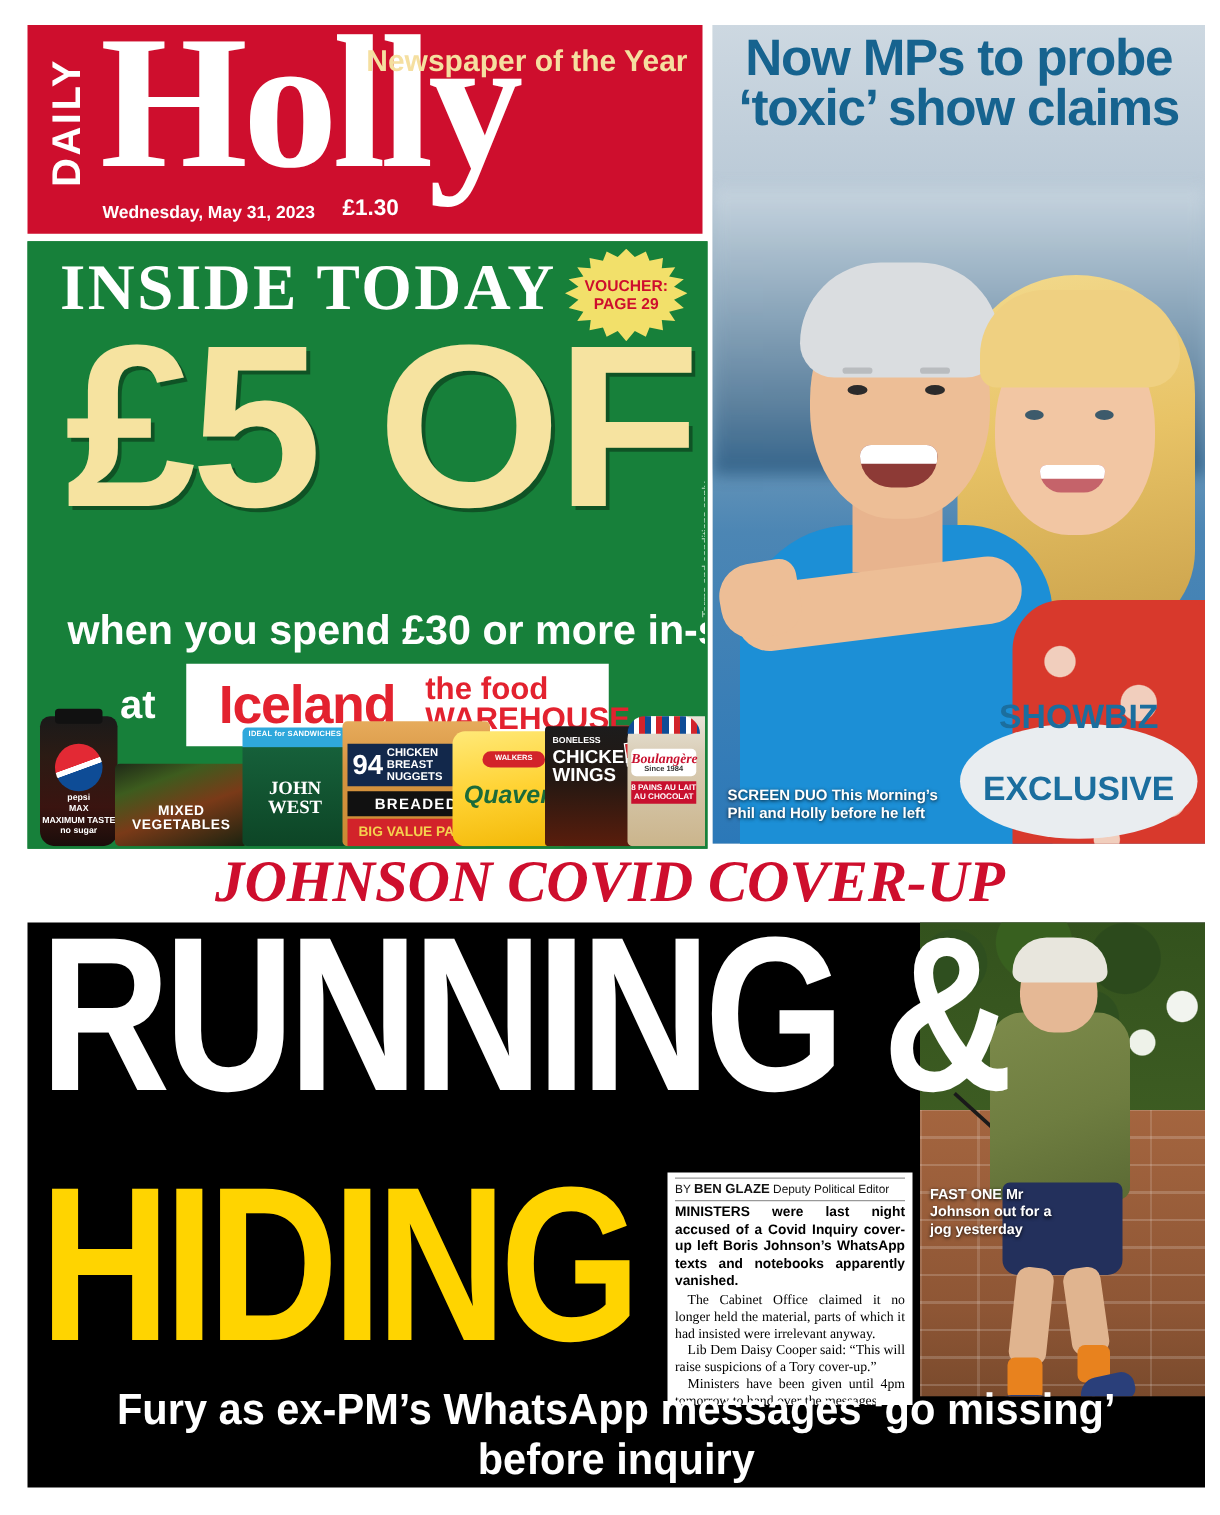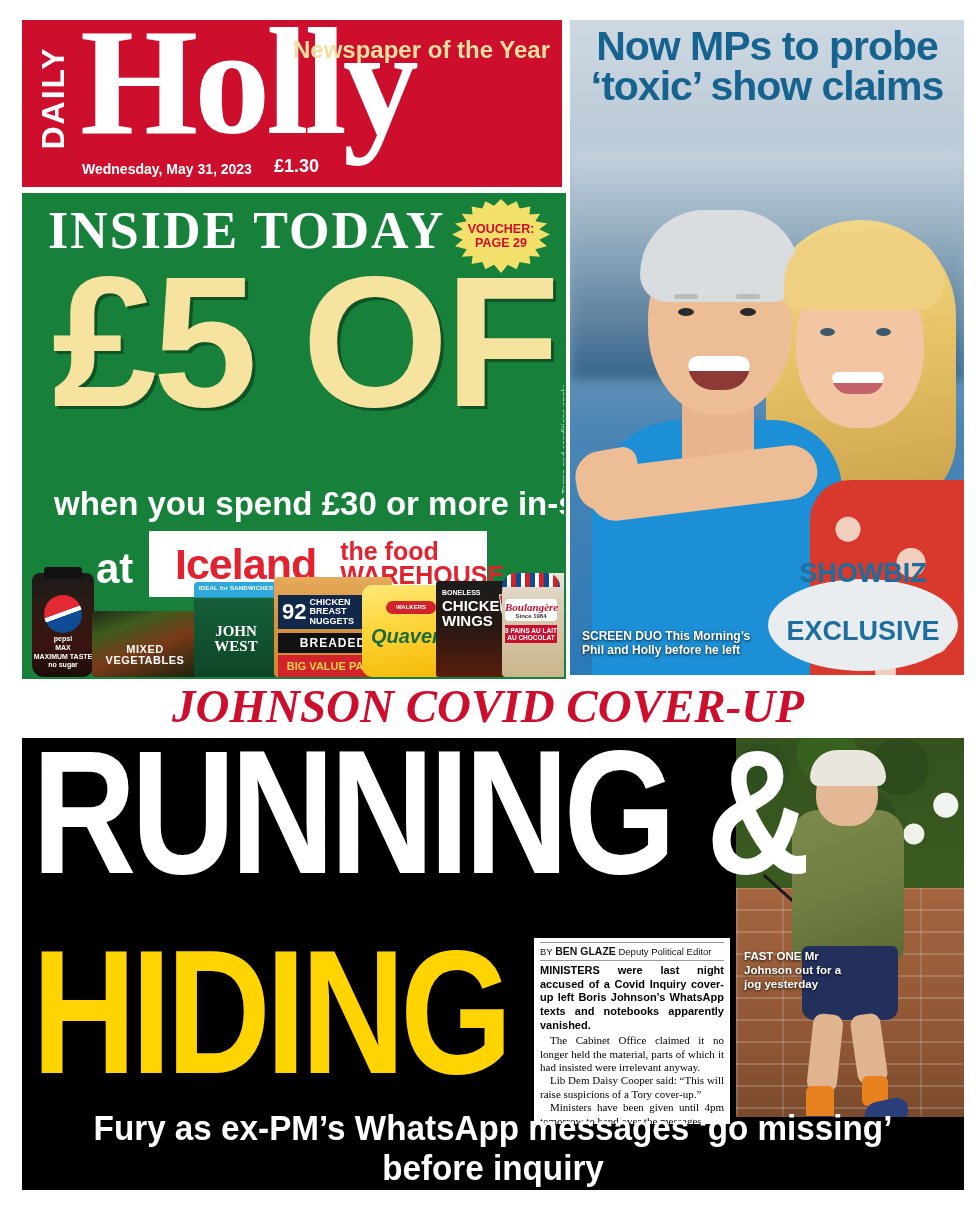--- a/index.html
+++ b/index.html
@@ -56,7 +56,7 @@
   
   .icebar{position:absolute;left:125px;top:336px;width:338px;height:66px;
           background:#fff;display:flex;align-items:center;}
-  .at-word{position:absolute;left:72px;top:350px;color:#fff;font-size:42px;
+  .at-word{position:absolute;left:72px;top:350px;color:#fff;font-size:32px;
            font-weight:600;}
   .iceland{color:#E3222F;font-family:"Liberation Sans",sans-serif;
            font-size:43px;font-weight:bold;letter-spacing:-1px;

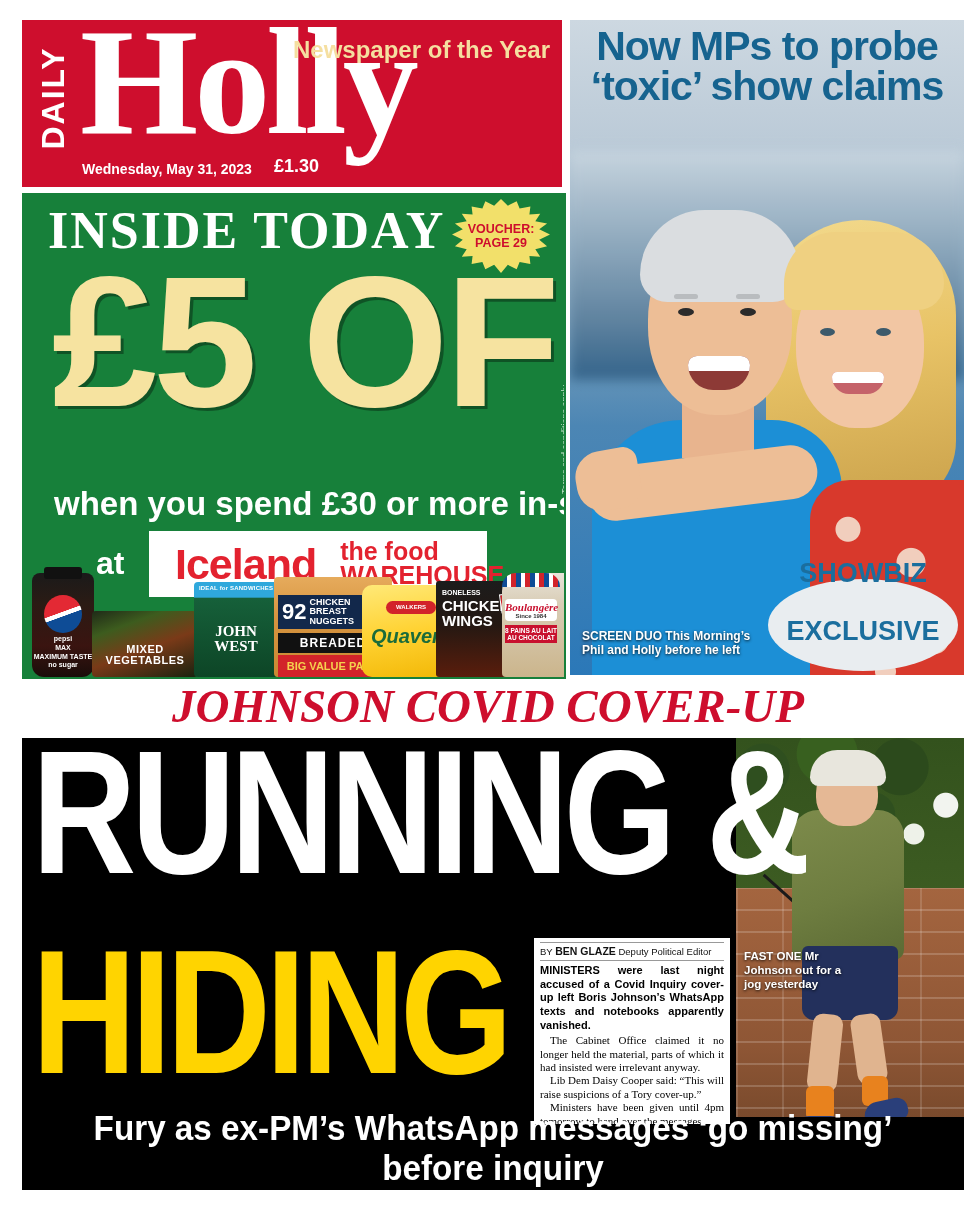--- a/index.html
+++ b/index.html
@@ -348,7 +348,7 @@
       </div>
       <div class="prod nug">
         <div class="nug-band">
-          <span class="nug-66">92</span>
+          <span class="nug-66">94</span>
           <span class="nug-w">
             <span>CHICKEN BREAST</span><br>
             <span>NUGGETS</span>

